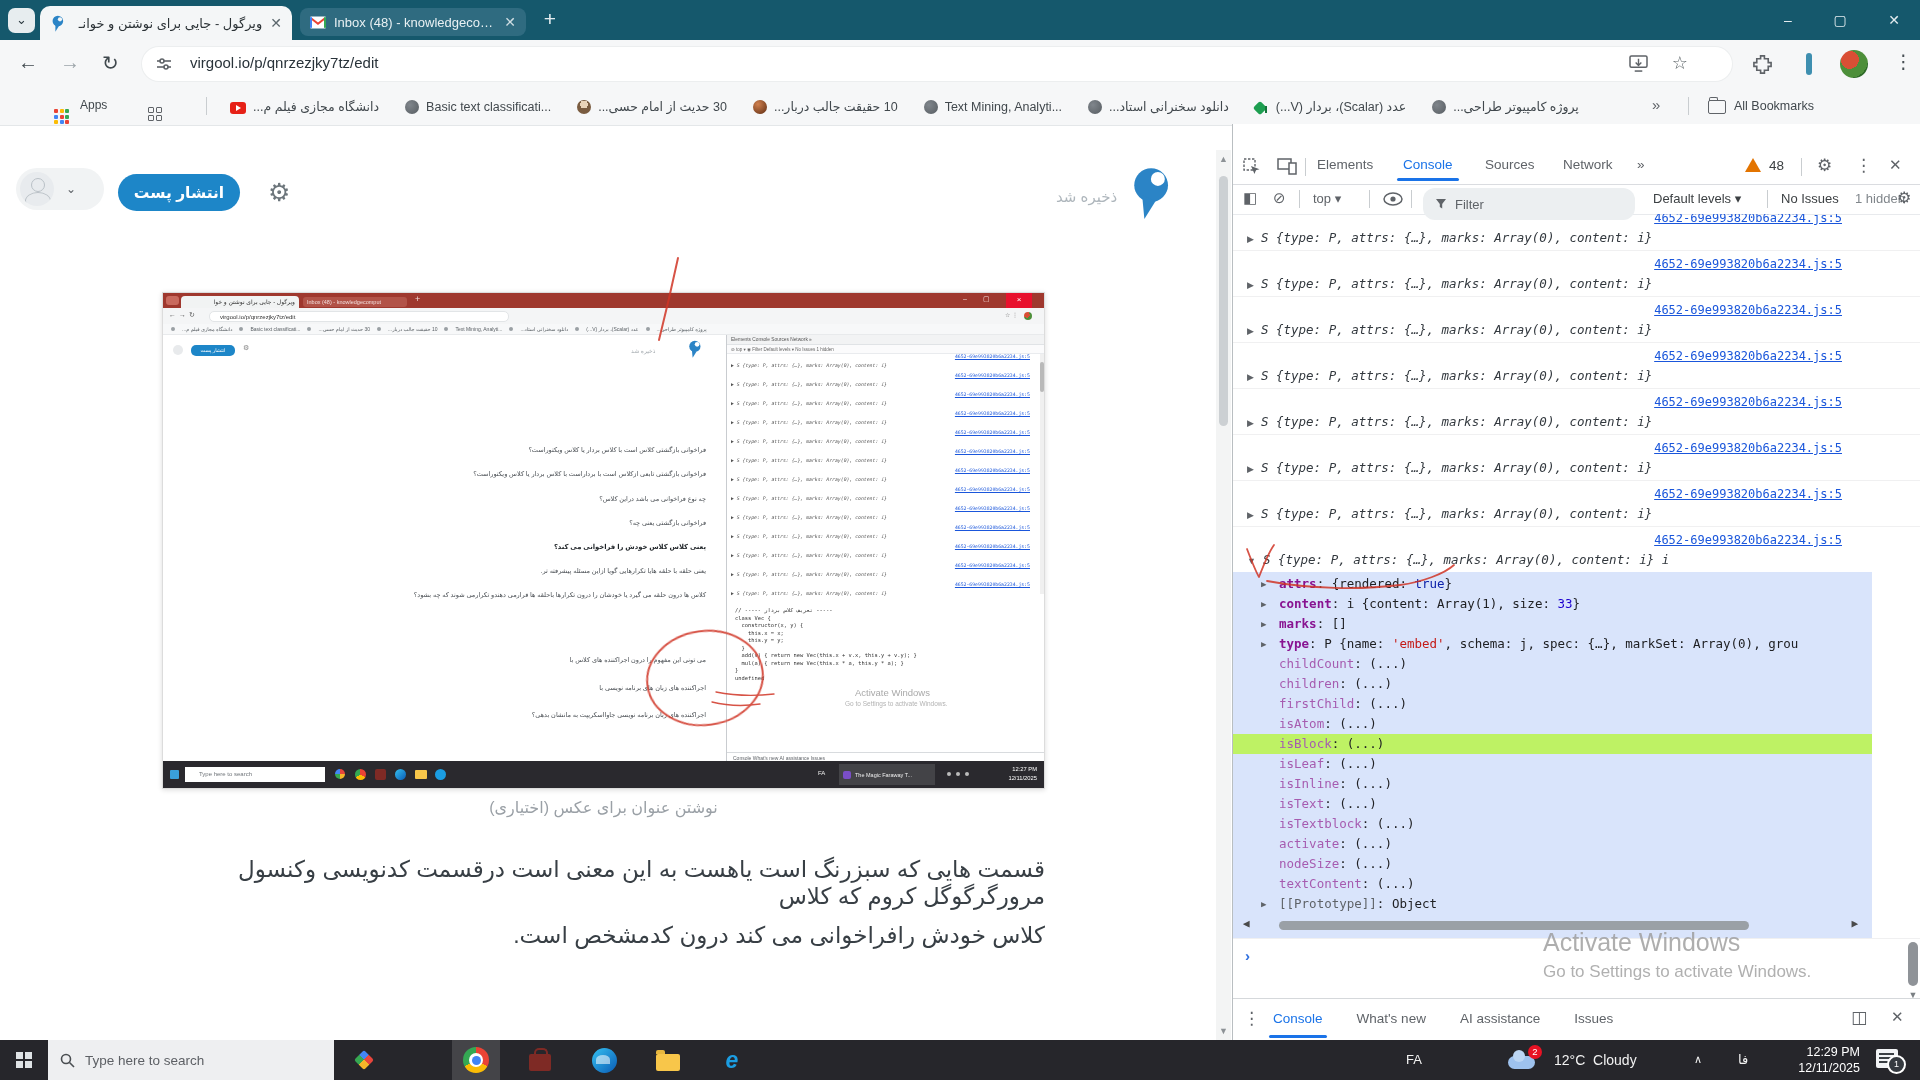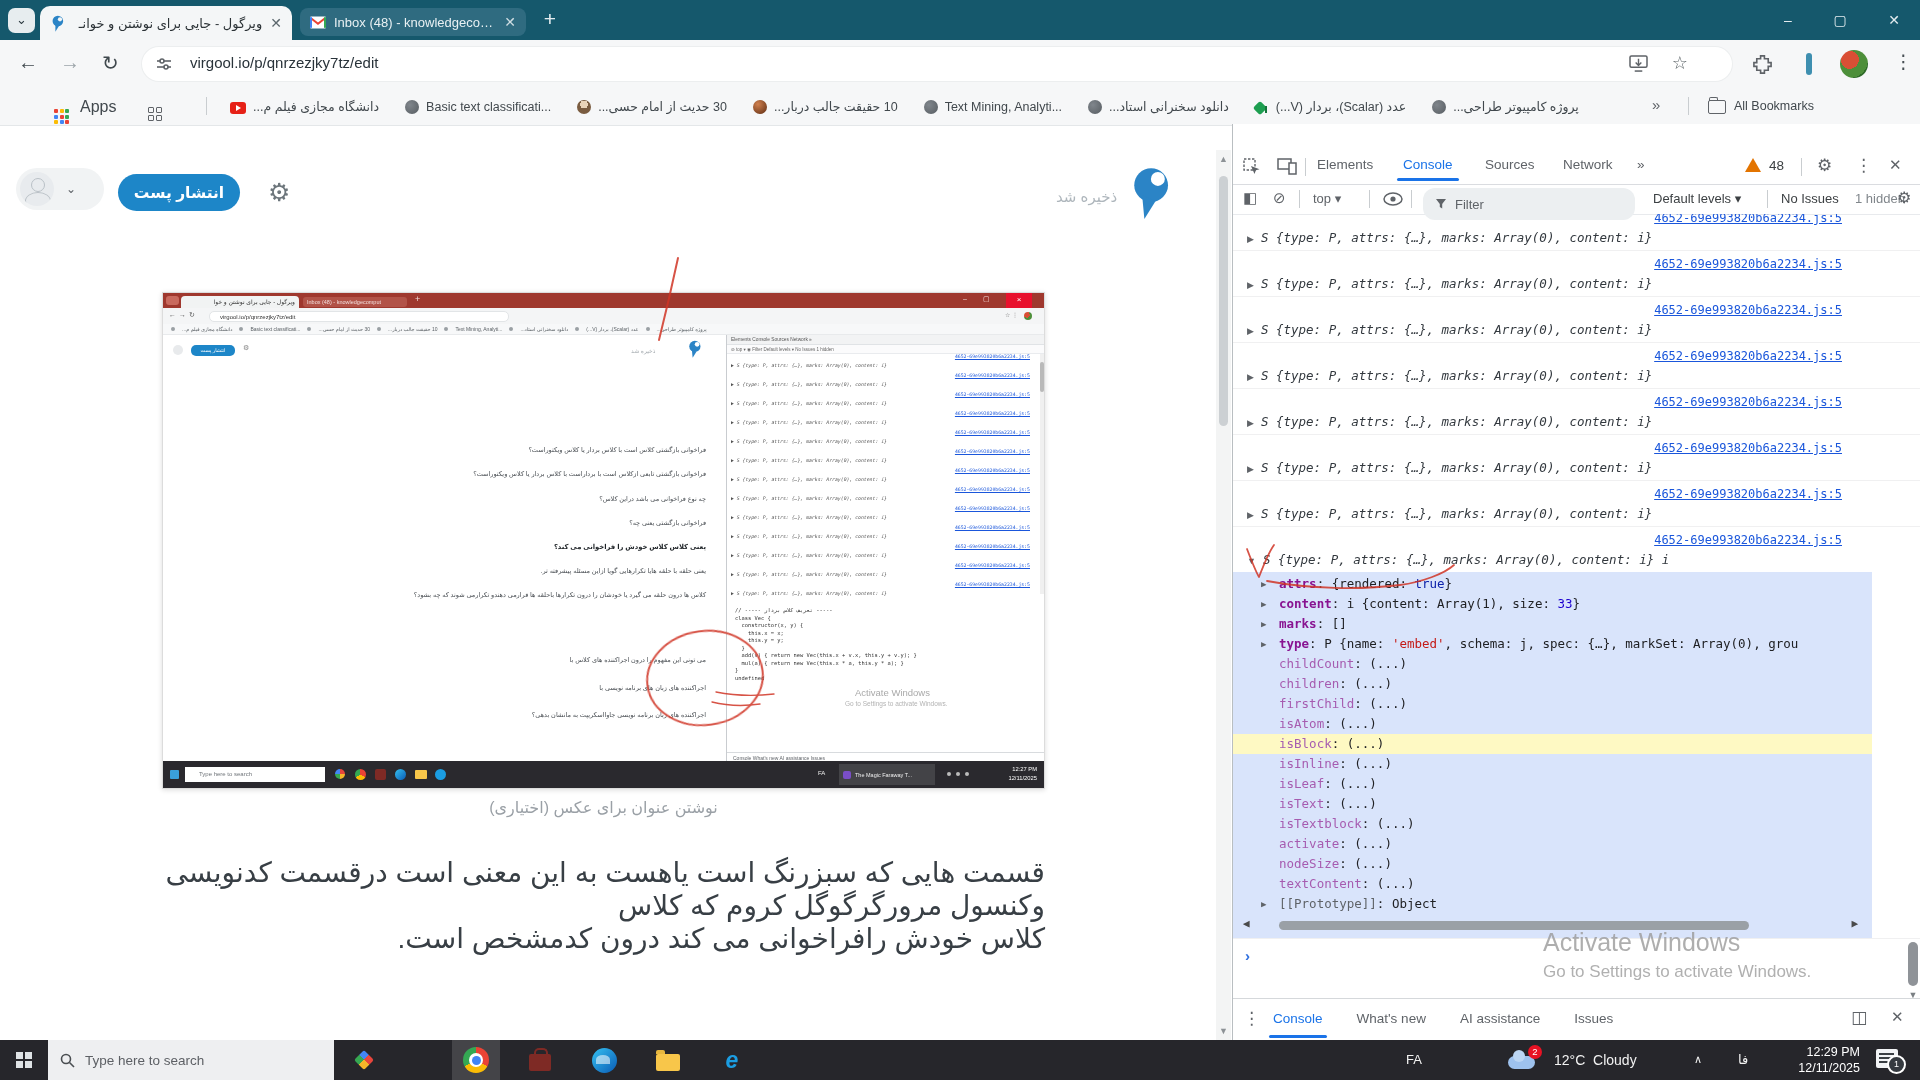--- a/index.html
+++ b/index.html
@@ -219,7 +219,7 @@
           <i style="background:#ea4335"></i>
         </span>
     </span>
-    <span class="abs" style="left:80px;top:10px;font-size:16px;color:#41484d;">Apps</span>
+    <span class="abs" style="left:80px;top:10px;font-size:12px;color:#41484d;">Apps</span>
     <span class="abs" style="left:148px;top:11px;"><span class="grid2">
           <i></i>
           <i></i>

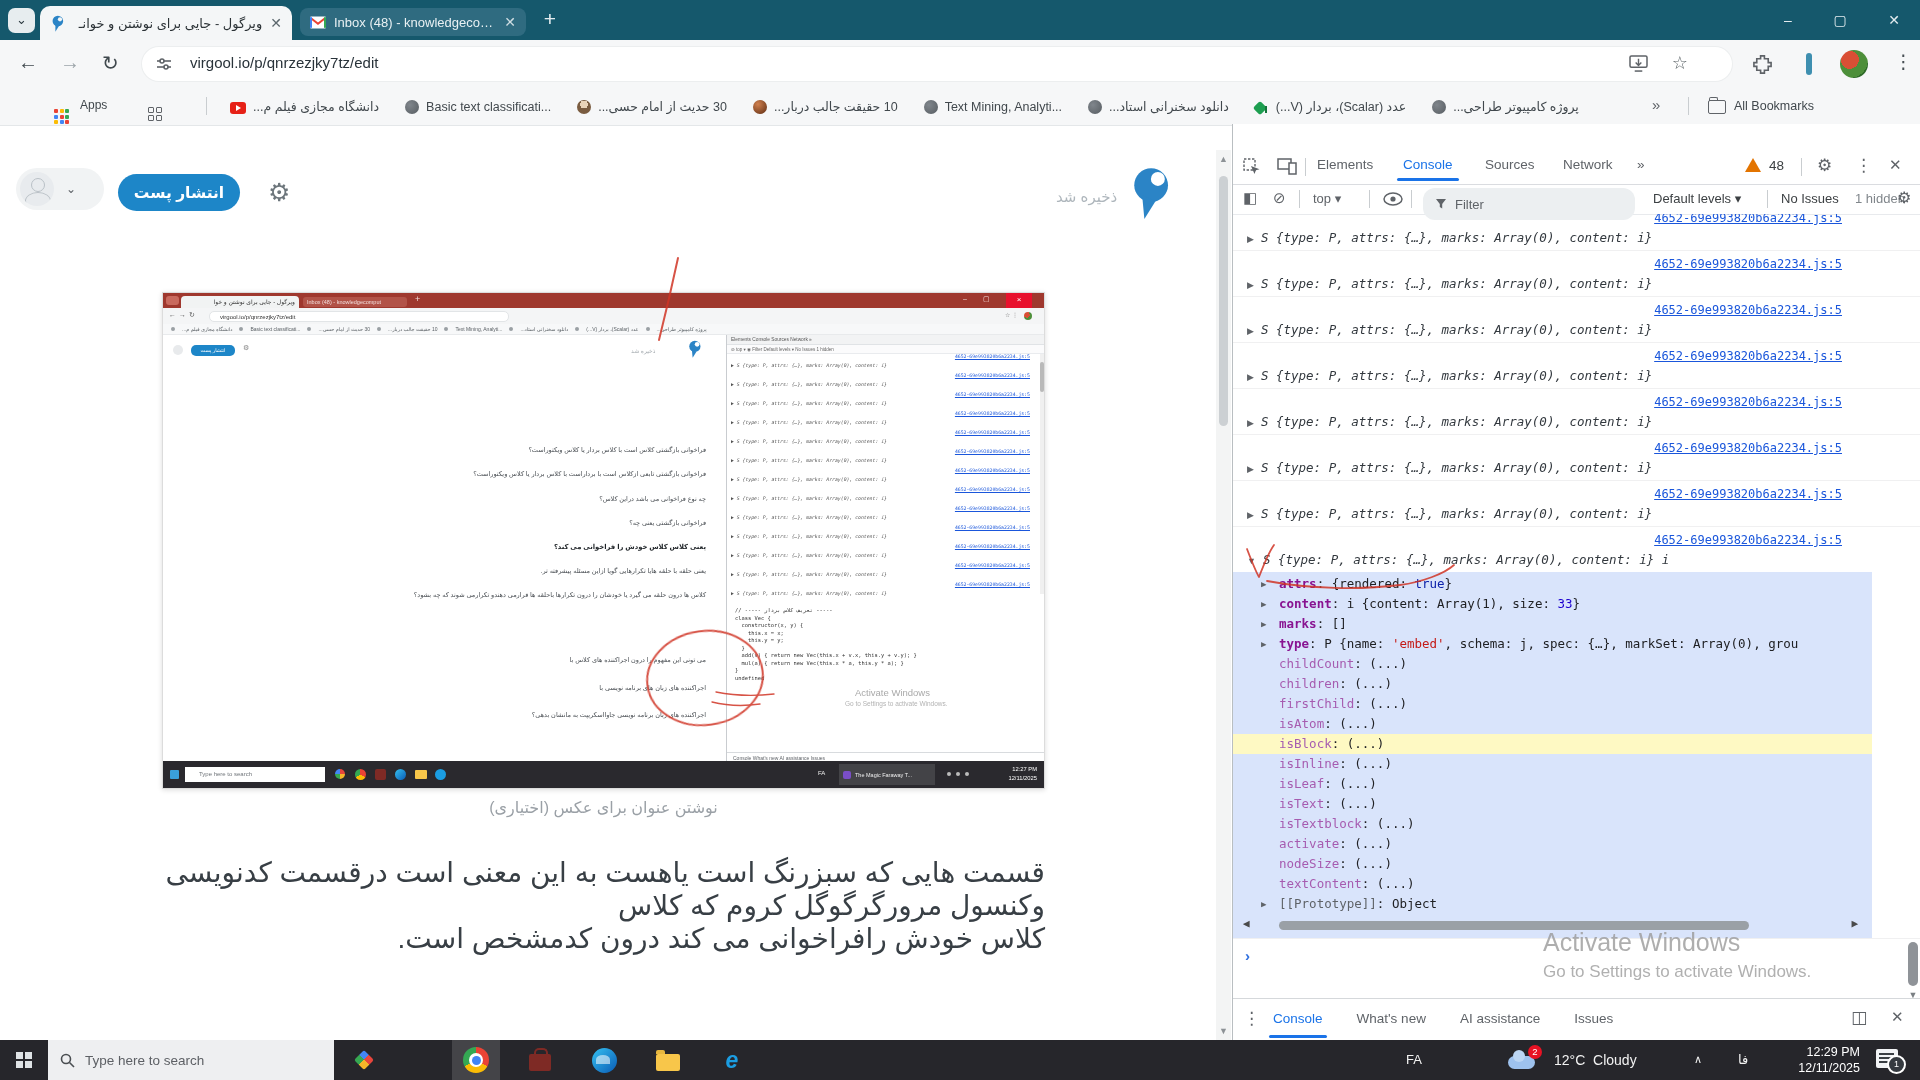--- a/index.html
+++ b/index.html
@@ -75,7 +75,7 @@
   .logmsg{font-size:12.5px;font-style:italic;color:#32383e;font-family:"DejaVu Sans Mono",monospace;}
   .objtree{background:#d9e4fb;margin-right:48px;padding-top:2px;font-family:"DejaVu Sans Mono",monospace;}
   .prow{position:relative;height:20px;line-height:20px;padding-left:46px;font-size:12.5px;color:#202124;white-space:nowrap;overflow:hidden;}
-  .prow.hlrow{background:#fef9c3;}
+  .prow.hlrow{background:#bef264;}
   .ptri{position:absolute;left:28px;font-size:9px;color:#5f6368;}
   .pkey-b{color:#881391;font-weight:700;}
   .pkey-dim{color:#a65cb0;}

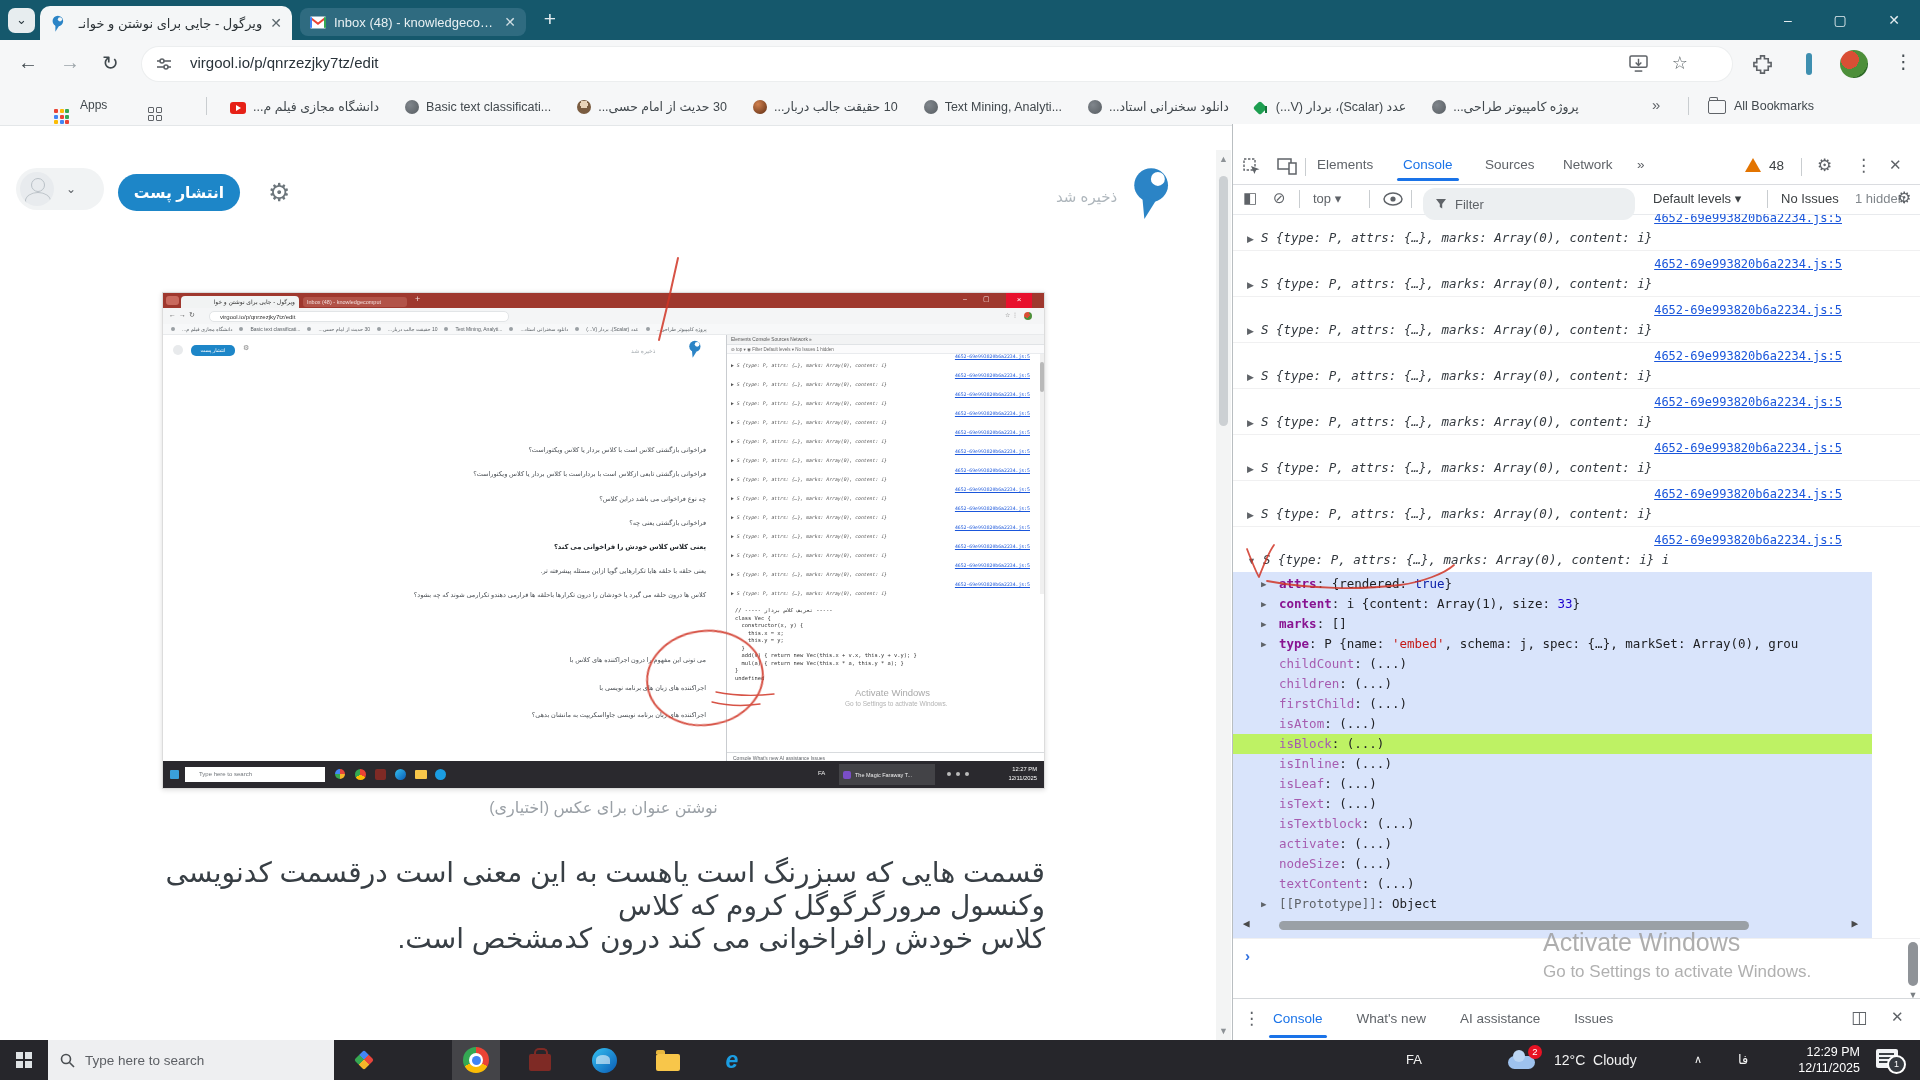--- a/index.html
+++ b/index.html
@@ -515,8 +515,8 @@
             <div class="prow"><span class="pkey-dim">firstChild</span>: <span>(...)</span></div>
             <div class="prow"><span class="pkey-dim">isAtom</span>: <span>(...)</span></div>
             <div class="prow hlrow"><span class="pkey-dim">isBlock</span>: <span>(...)</span></div>
+            <div class="prow"><span class="pkey-dim">isLeaf</span>: <span>(...)</span></div>
             <div class="prow"><span class="pkey-dim">isInline</span>: <span>(...)</span></div>
-            <div class="prow"><span class="pkey-dim">isLeaf</span>: <span>(...)</span></div>
             <div class="prow"><span class="pkey-dim">isText</span>: <span>(...)</span></div>
             <div class="prow"><span class="pkey-dim">isTextblock</span>: <span>(...)</span></div>
             <div class="prow"><span class="pkey-dim">activate</span>: <span>(...)</span></div>

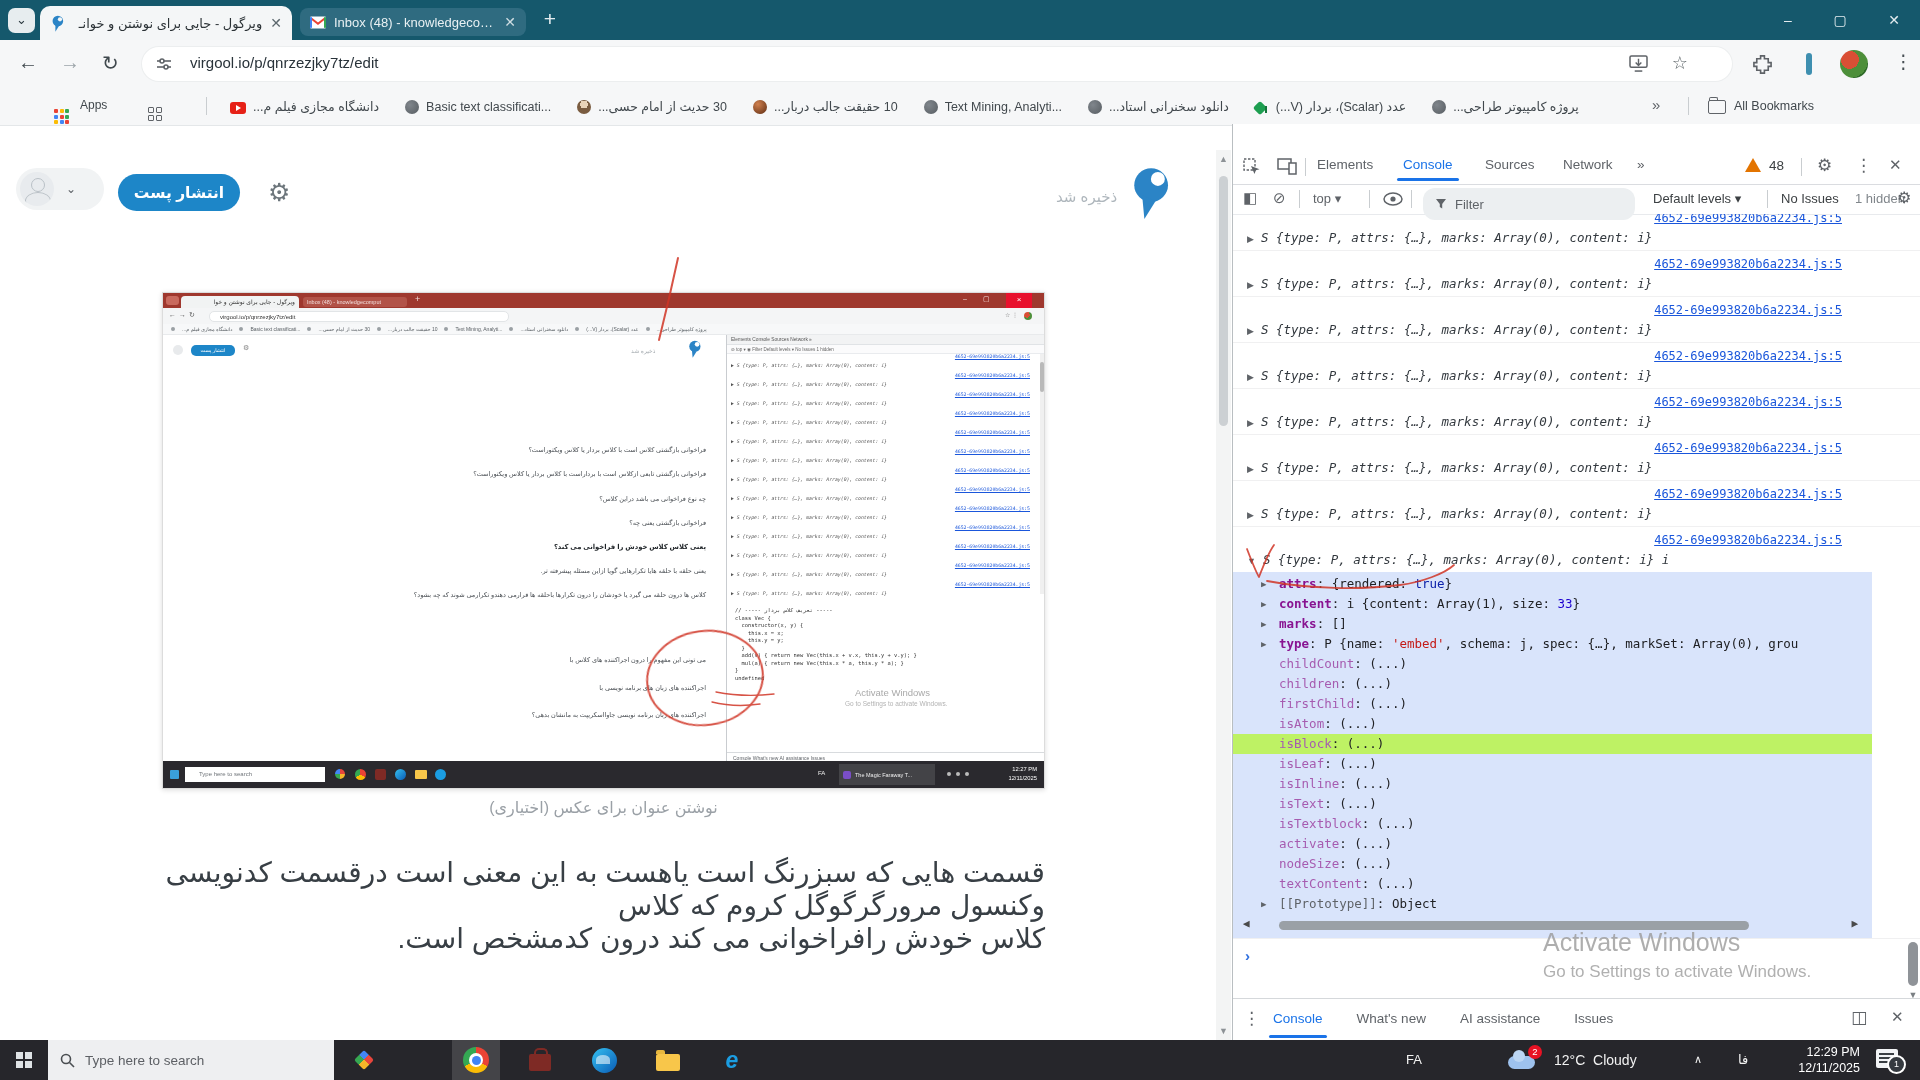--- a/index.html
+++ b/index.html
@@ -51,7 +51,7 @@
   .vg-avatar::after{content:"";position:absolute;left:5px;top:20px;width:24px;height:16px;border-radius:50%;border:1.6px solid #b9c0c6;}
   .vg-btn{position:absolute;left:118px;top:174px;width:122px;height:37px;border-radius:19px;background:#1d86c8;color:#fff;font-size:15.5px;font-weight:700;text-align:center;line-height:37px;}
   .caption{position:absolute;left:162px;top:798px;width:883px;text-align:center;font-size:16px;color:#9aa0a6;}
-  .para{position:absolute;left:162px;width:883px;text-align:right;font-size:28px;font-weight:500;color:#383f45;}
+  .para{position:absolute;left:162px;width:883px;text-align:right;font-size:23px;font-weight:500;color:#383f45;}
 
   
   .pg-scroll{position:absolute;left:1216px;top:150px;width:15px;height:890px;background:#f3f4f4;}

